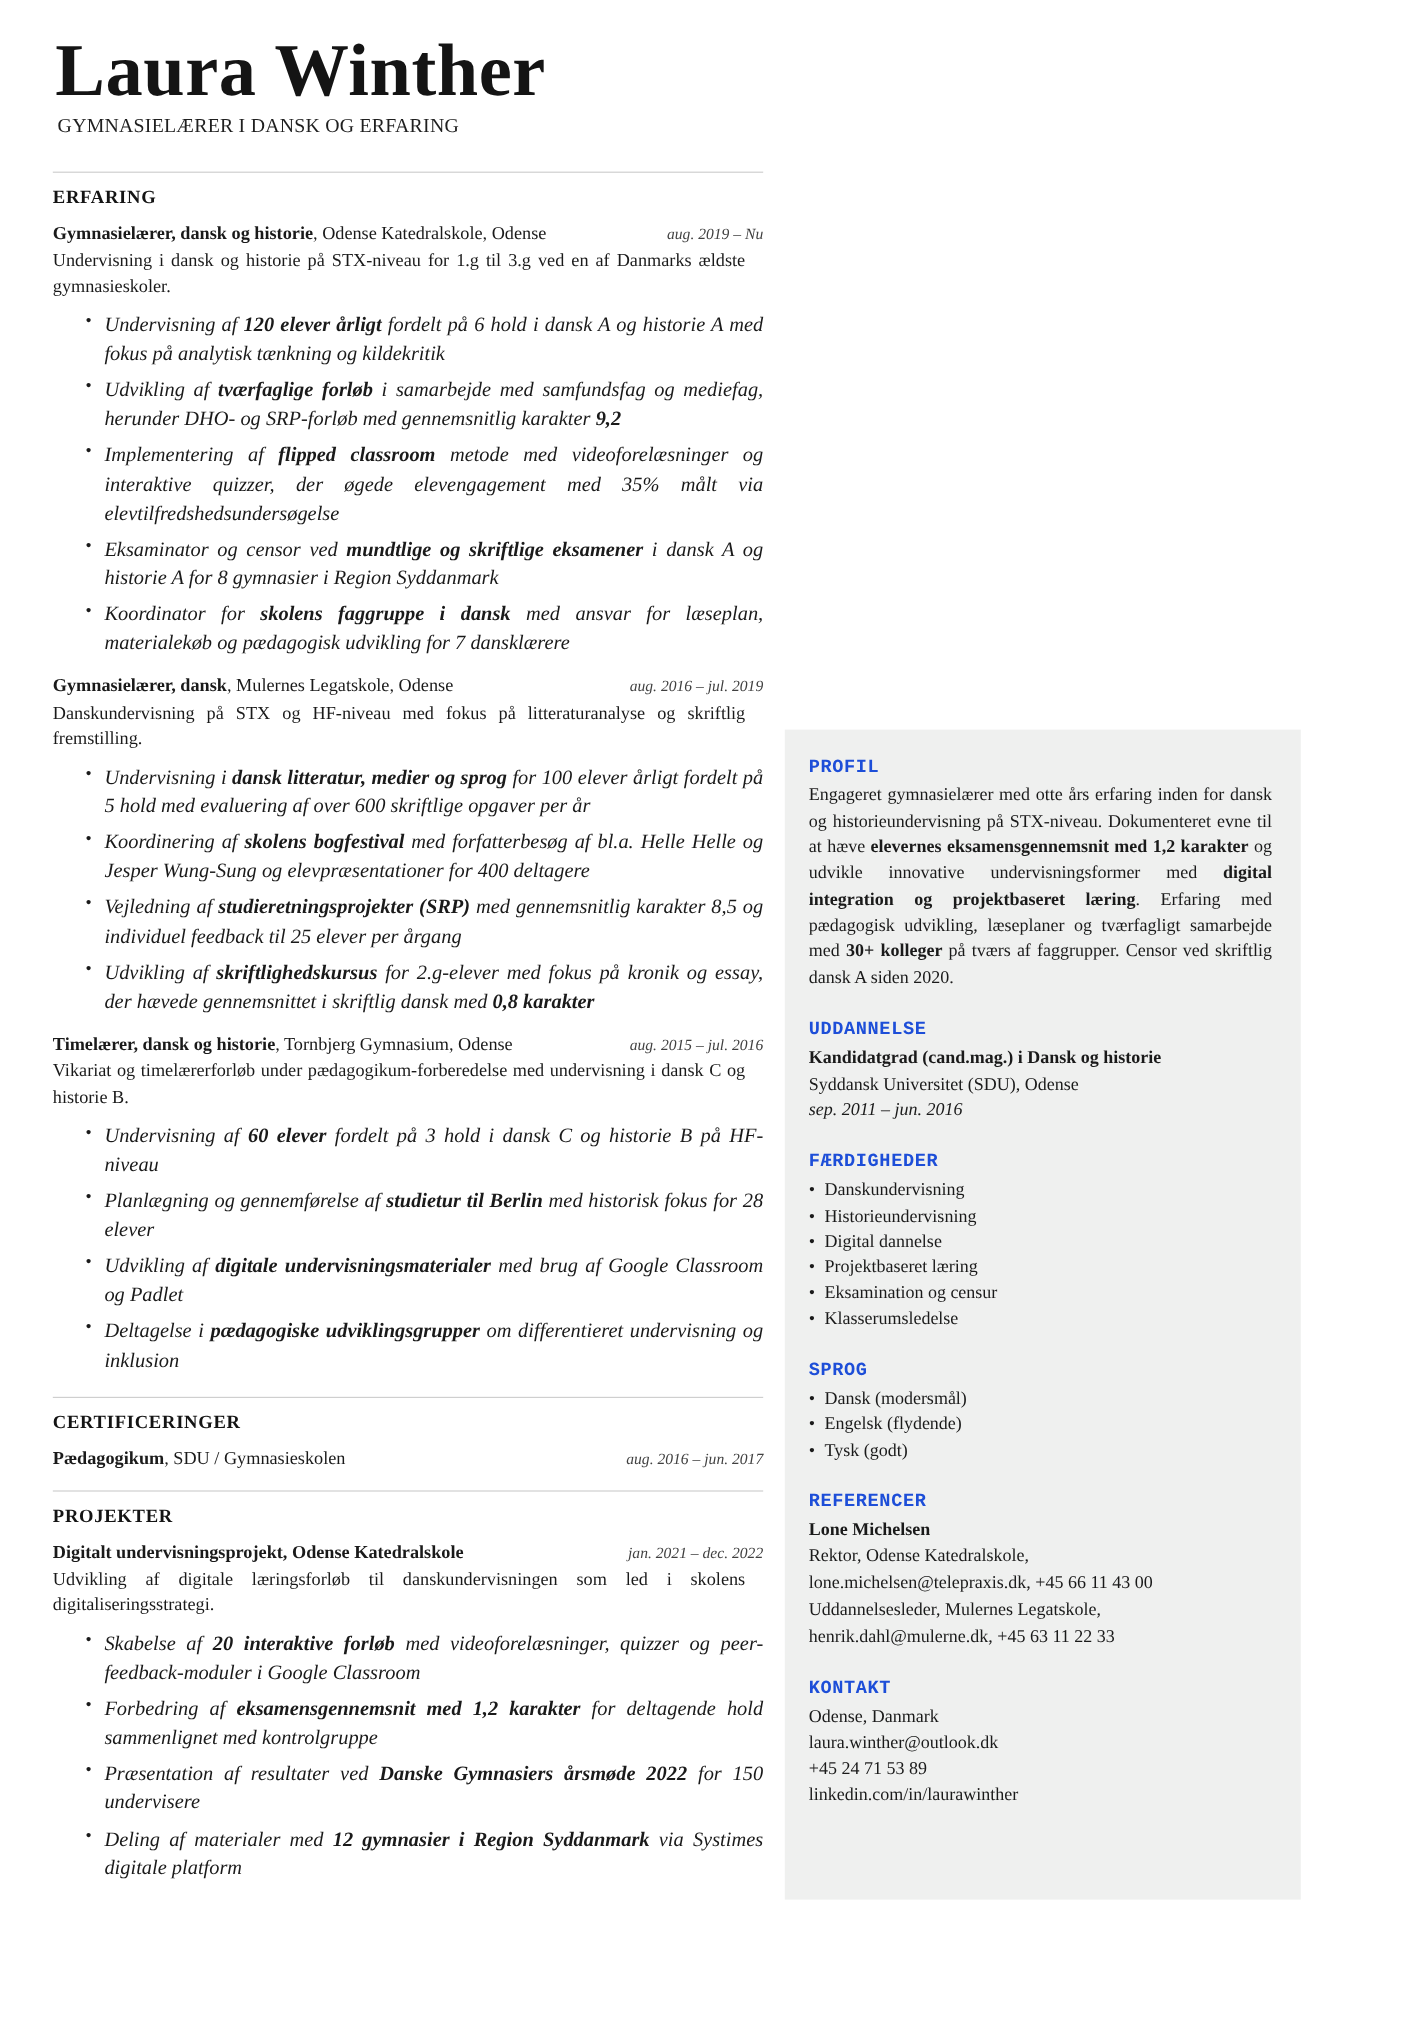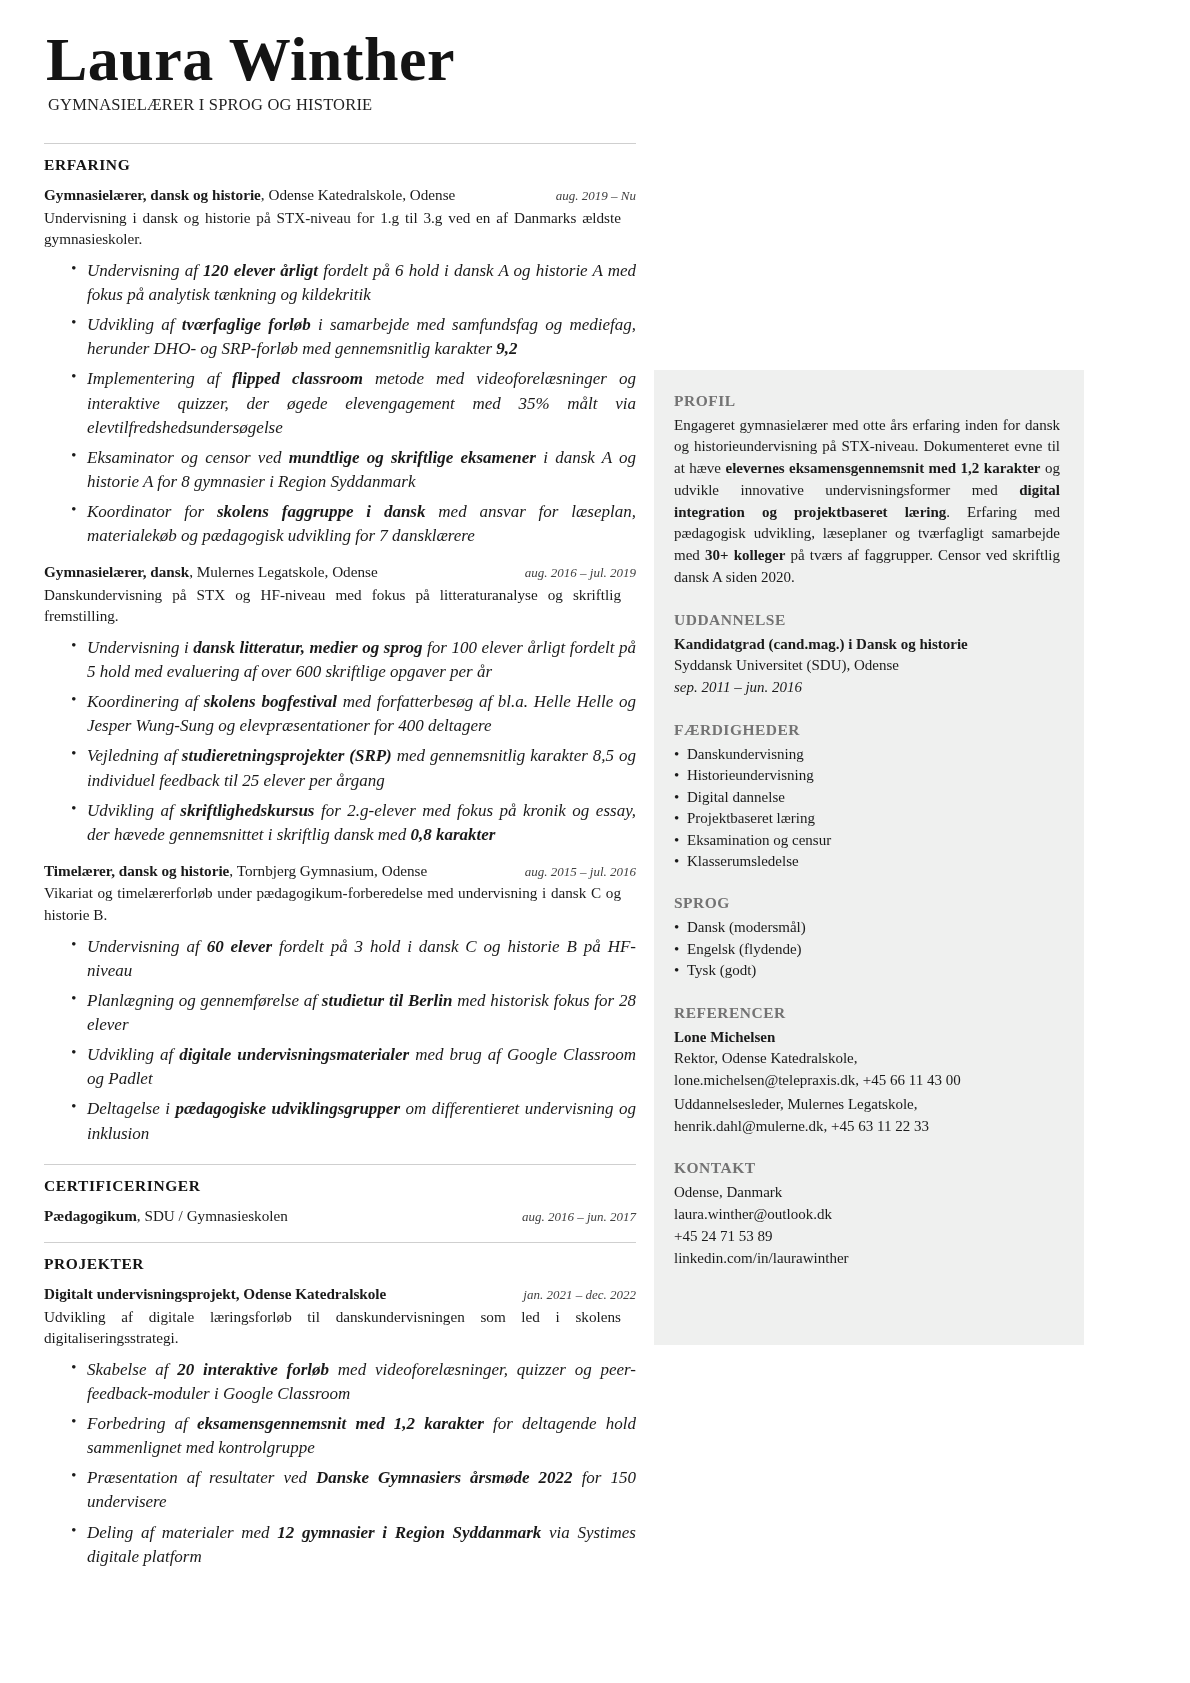--- a/index.html
+++ b/index.html
@@ -177,7 +177,7 @@
 
   <div class="header">
     <h1 class="name">Laura Winther</h1>
-    <div class="subtitle">GYMNASIELÆRER I SPROG OG HISTORIE</div>
+    <div class="subtitle">GYMNASIELÆRER I DANSK OG ERFARING</div>
   </div>
 
   <div class="columns">

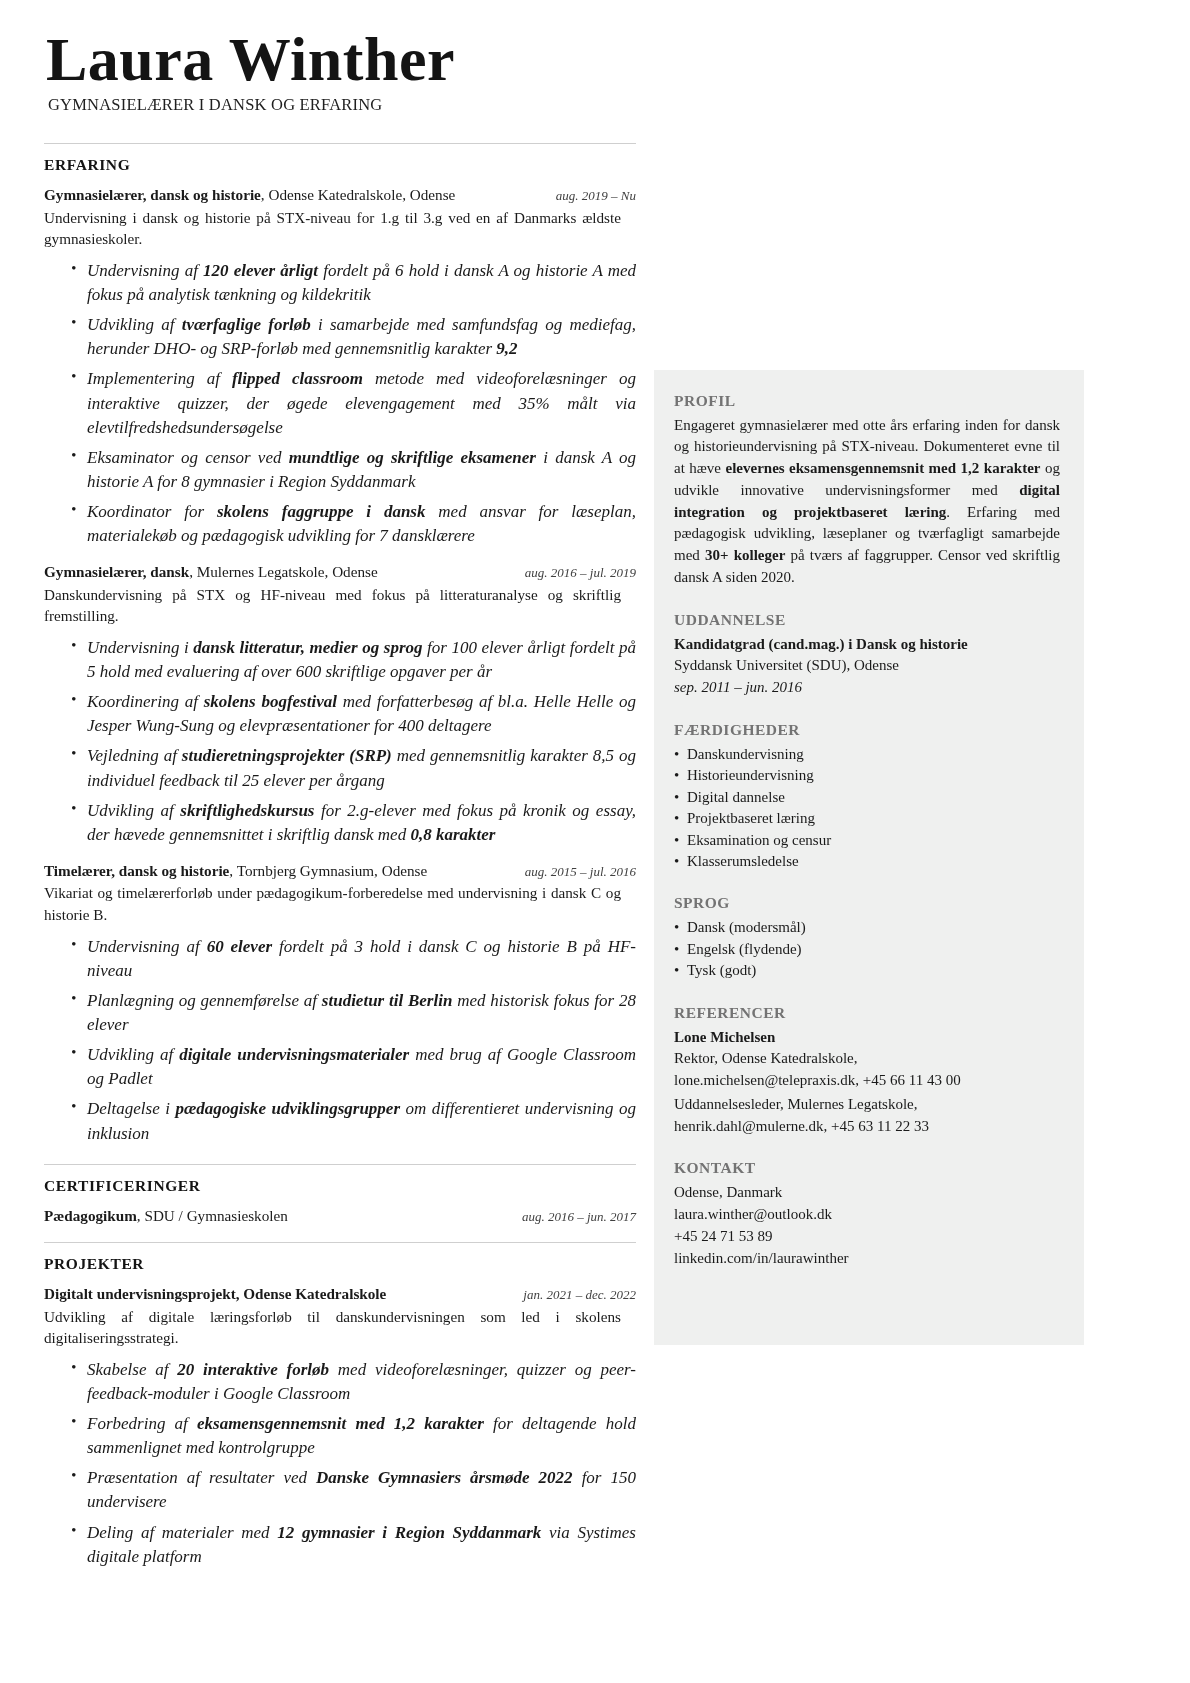--- a/index.html
+++ b/index.html
@@ -44,7 +44,7 @@
   
   .columns {
     display: flex;
-    align-items: center;
+    align-items: flex-end;
     margin-top: 28px;
   }
   .left {

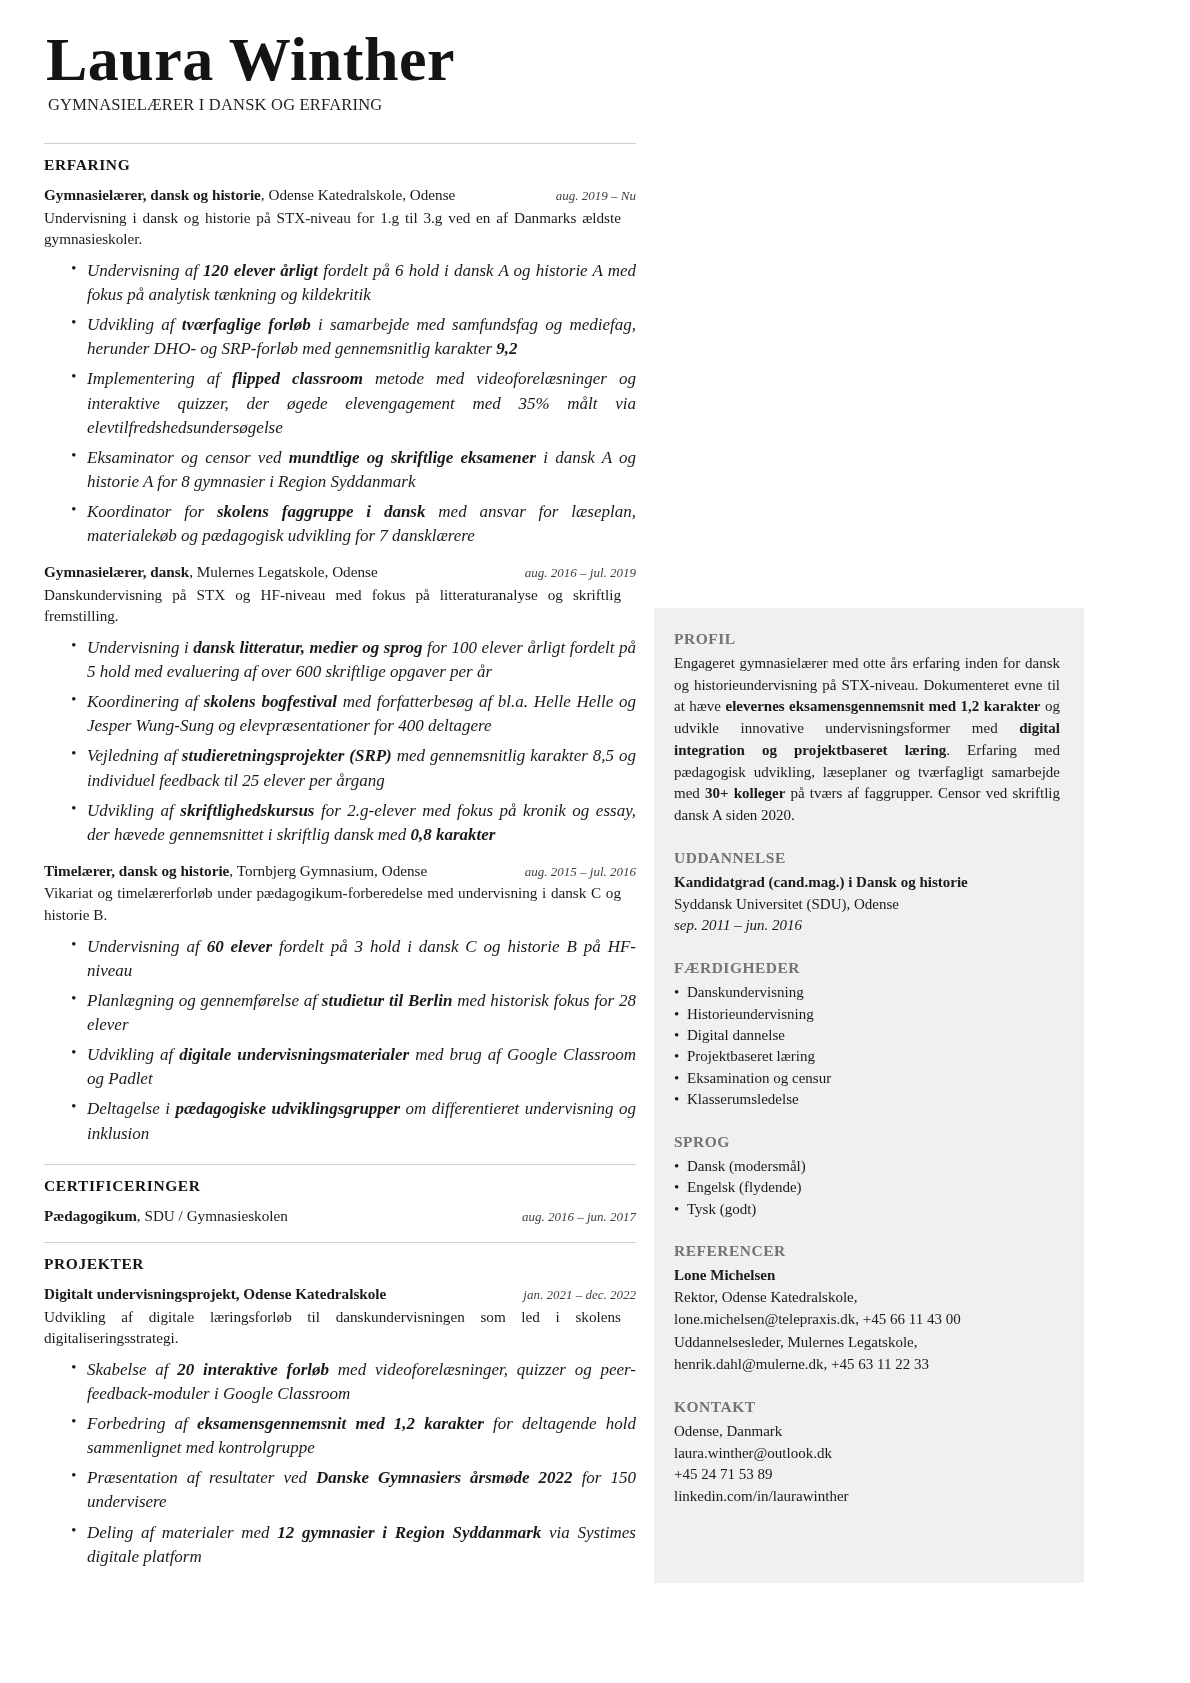--- a/index.html
+++ b/index.html
@@ -135,7 +135,8 @@
     font-size: 15.5px;
     letter-spacing: 0.5px;
     margin: 0 0 5px 0;
-    color: #737373;
+    color: #1d4ed8;
+    font-family: Liberation Mono, monospace;
   }
   .side-para {
     font-size: 15px;

